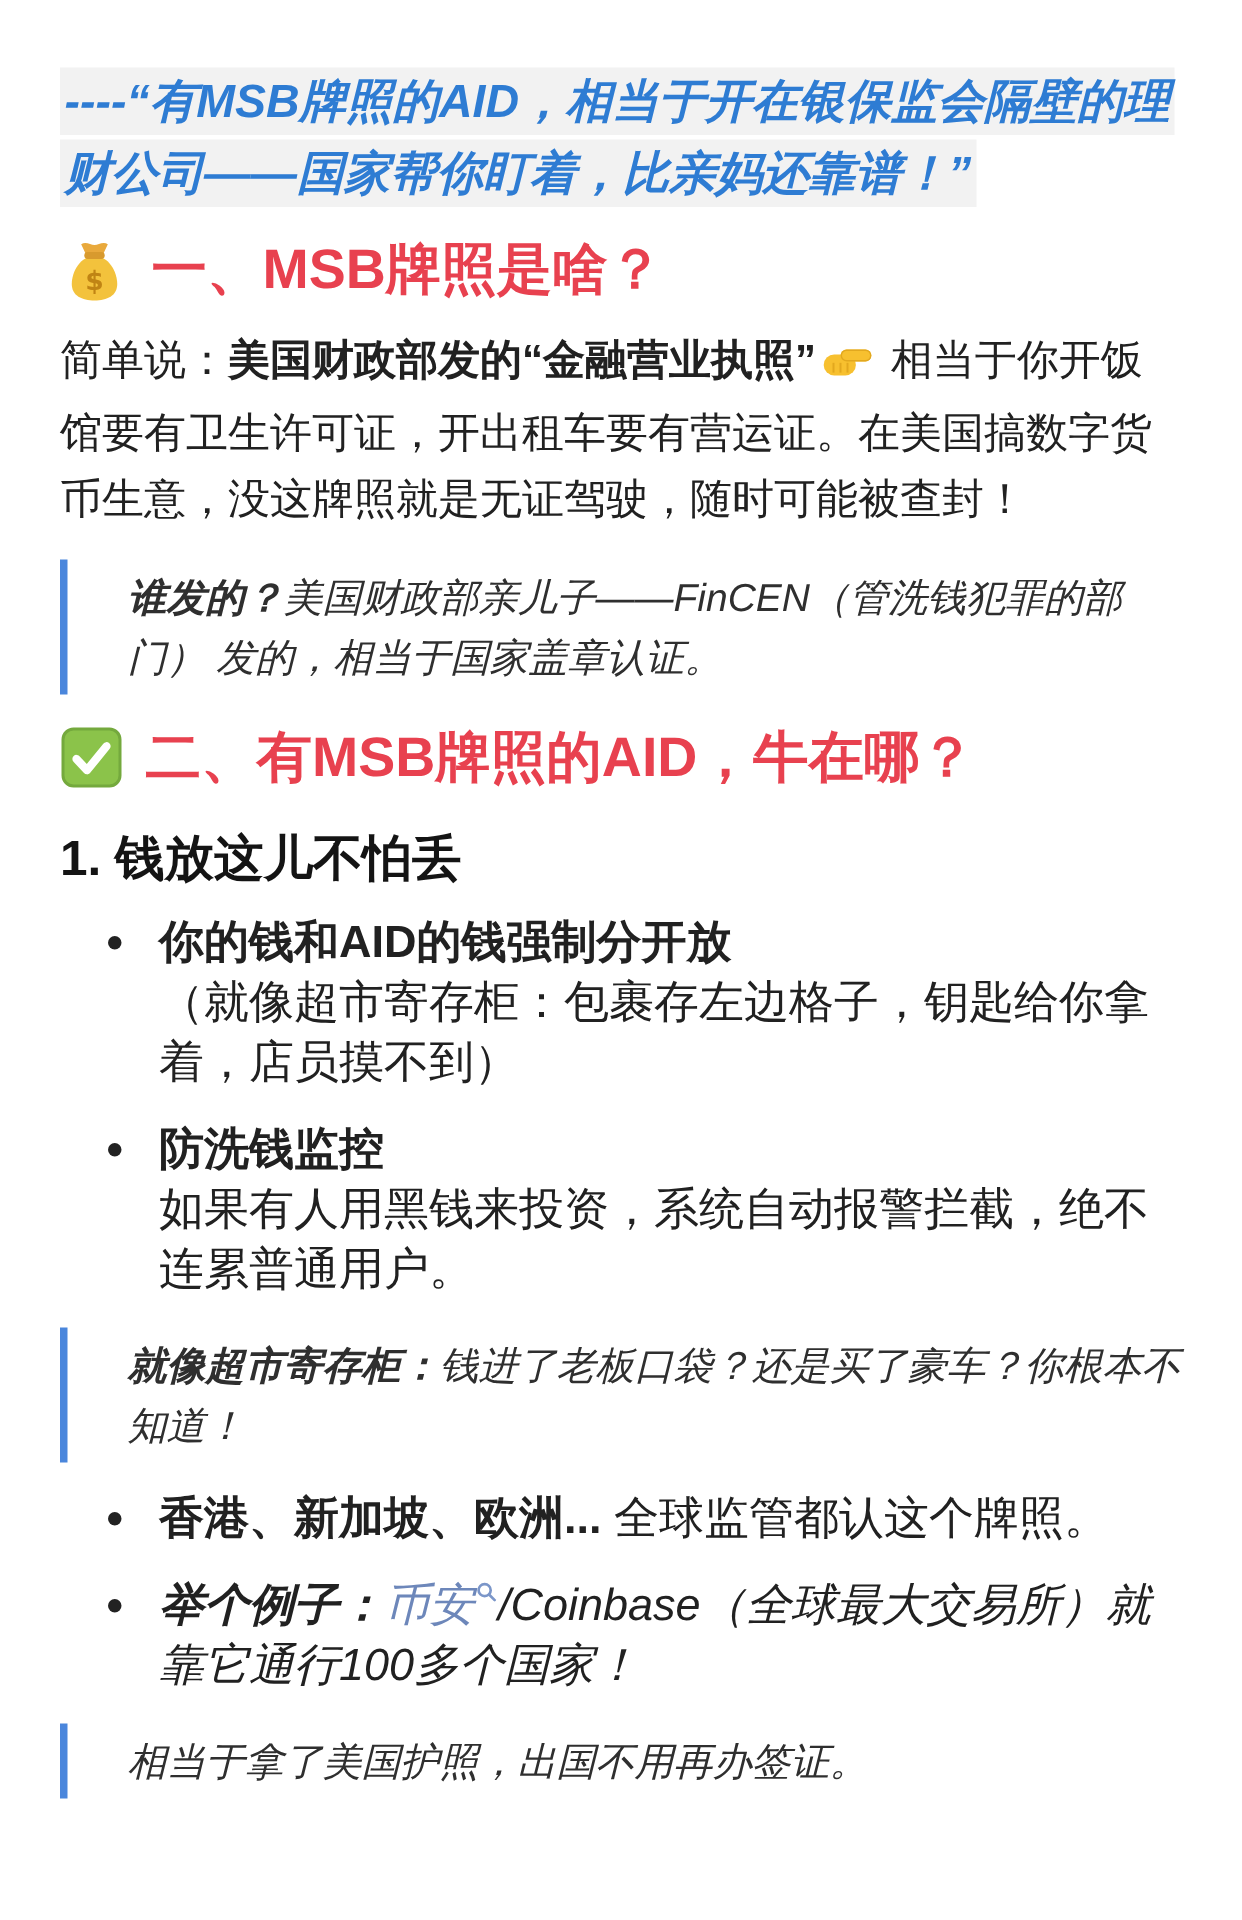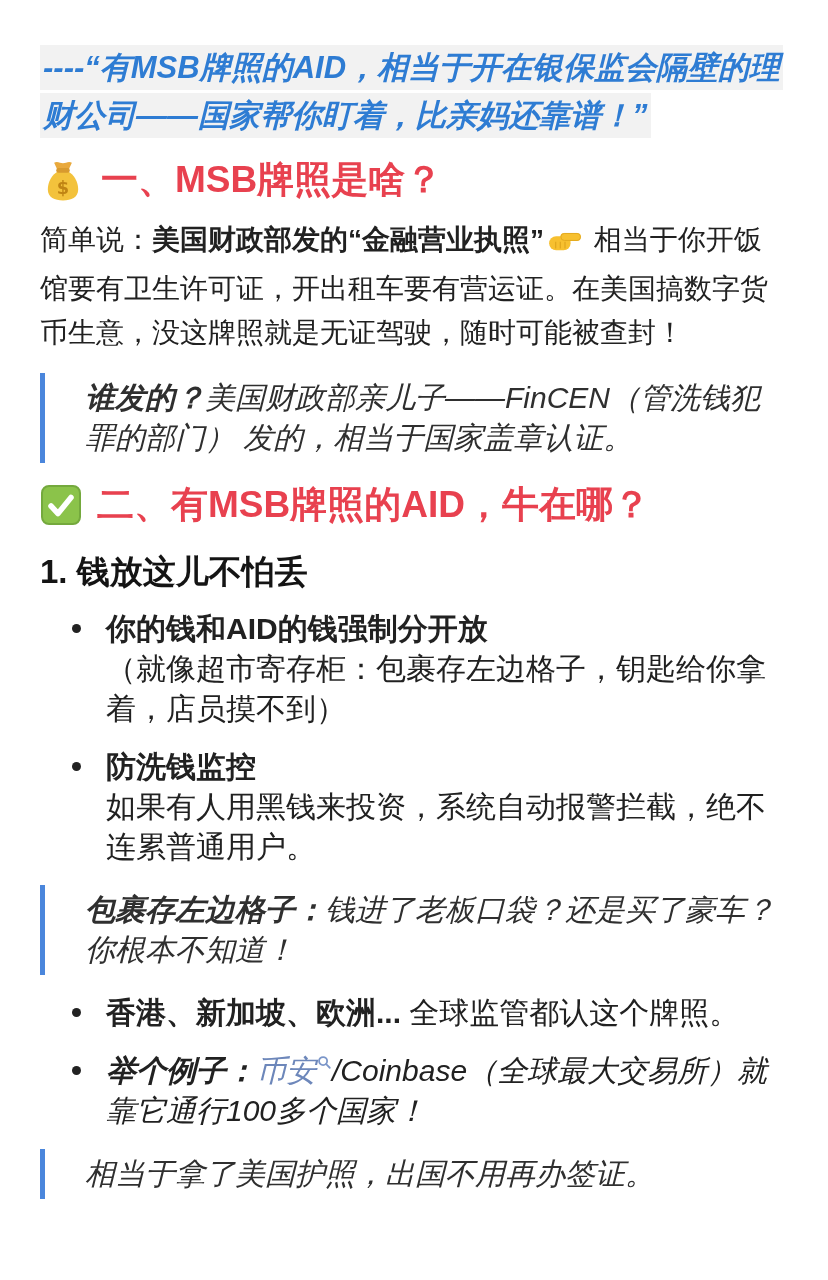--- a/index.html
+++ b/index.html
@@ -38,7 +38,7 @@
   blockquote{
     margin:18px 0 0 0;padding:5px 0 5px 40px;
     border-left:5px solid #4A86DC;
-    font-size:30px;line-height:40px;font-style:italic;color:#2F2F2F;
+    font-size:26px;line-height:40px;font-style:italic;color:#2F2F2F;
   }
   blockquote b{font-weight:bold;}
 

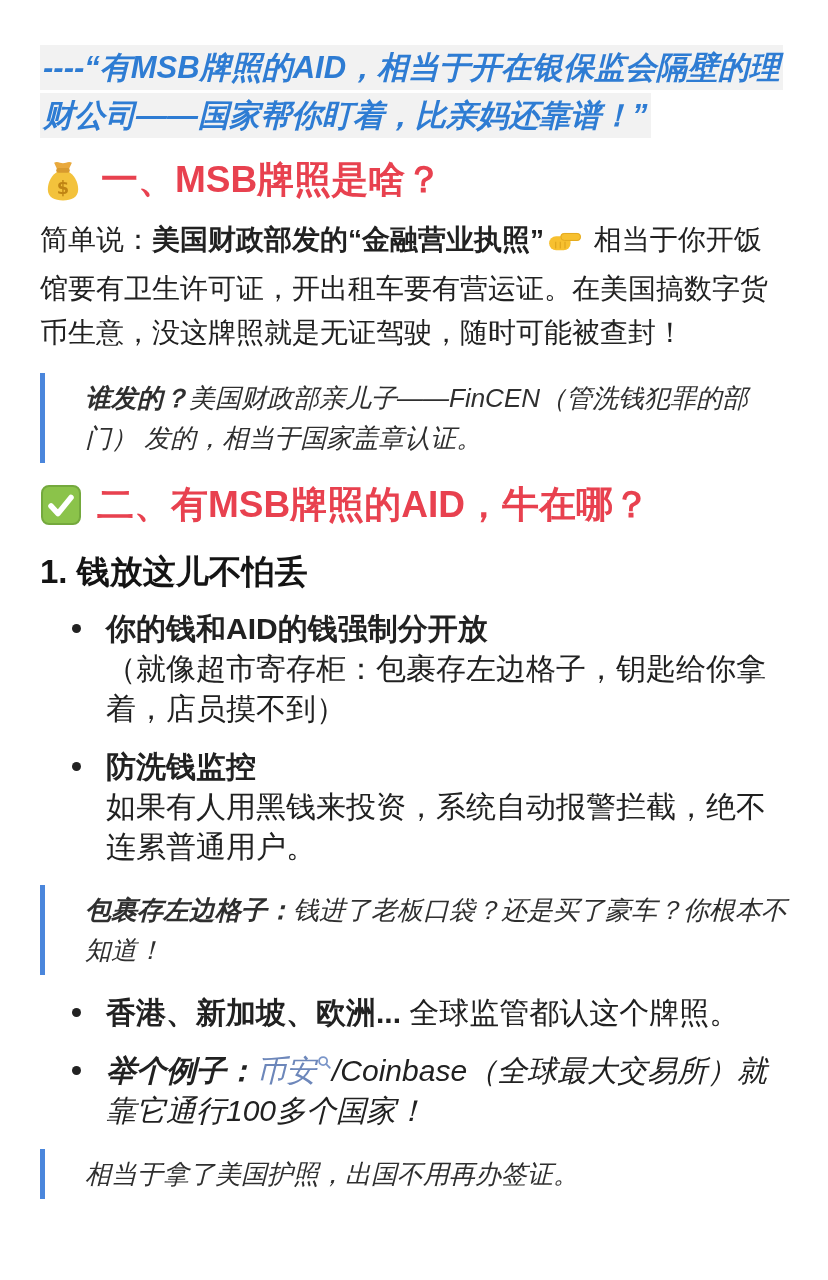--- a/index.html
+++ b/index.html
@@ -125,7 +125,7 @@
   </ul>
 
   <blockquote>
-    <b>包裹存左边格子：</b><span>钱进了老板口袋？还是买了豪车？你根本不知道！</span>
+    <b>就像超市寄存柜：</b><span>钱进了老板口袋？还是买了豪车？你根本不知道！</span>
   </blockquote>
 
   <ul>

